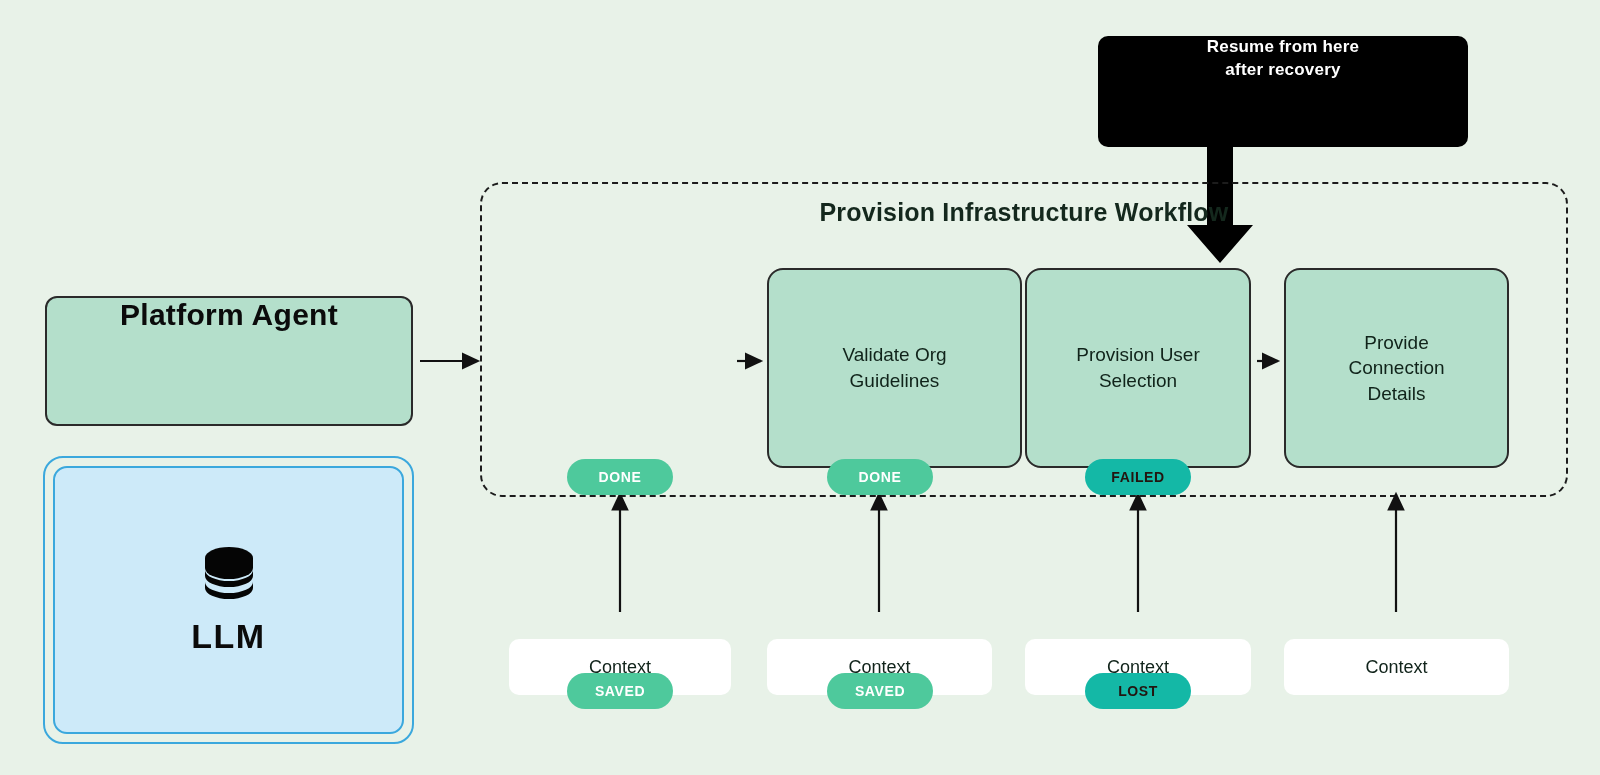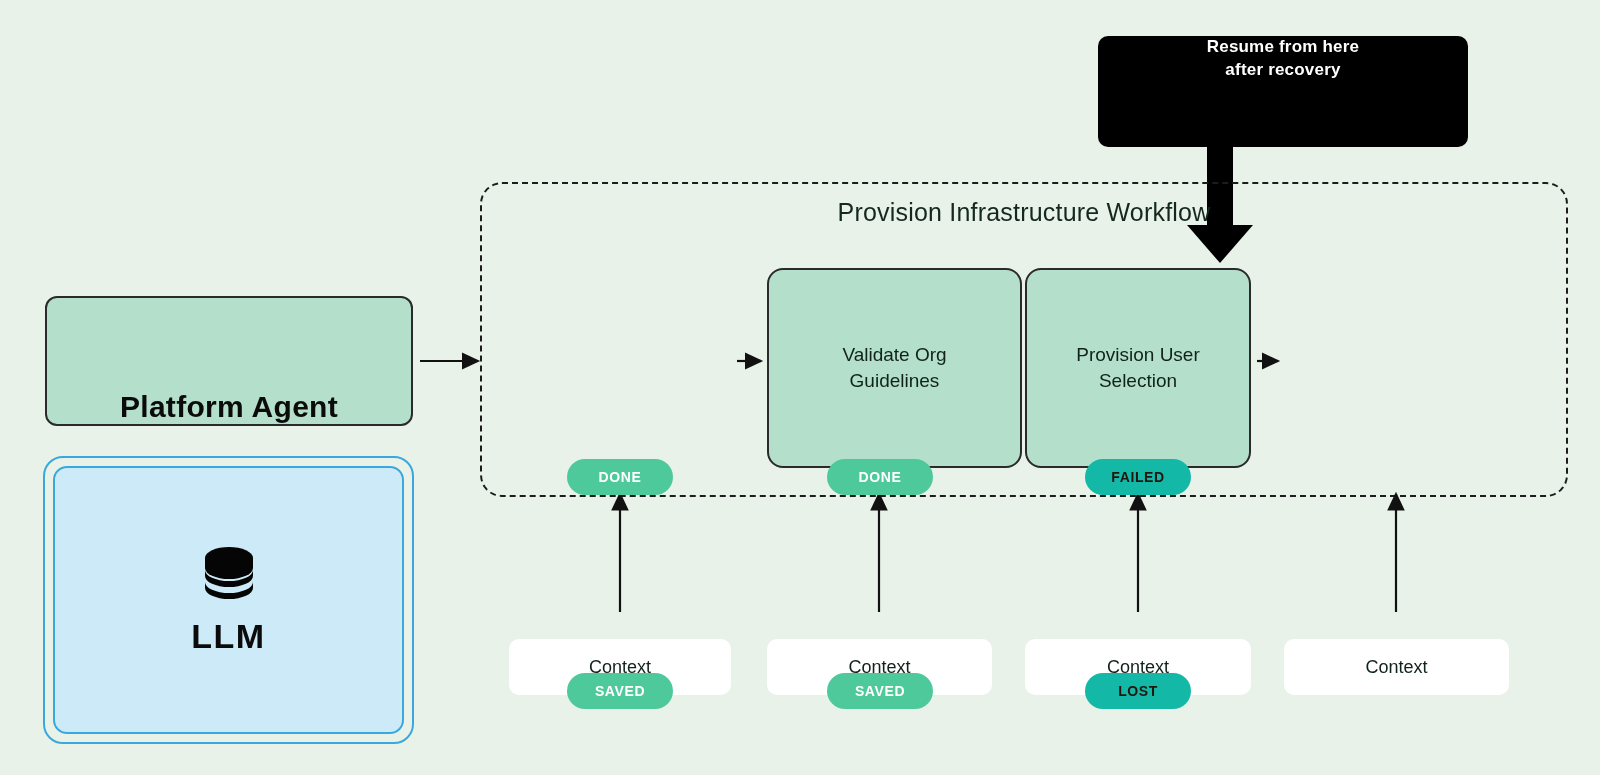--- a/index.html
+++ b/index.html
@@ -69,7 +69,7 @@
     text-align: center;
     font-size: 25px;
     color: #14281d;
-    font-weight: 400;
+    font-weight: 700;
     letter-spacing: 0.2px;
   }
 

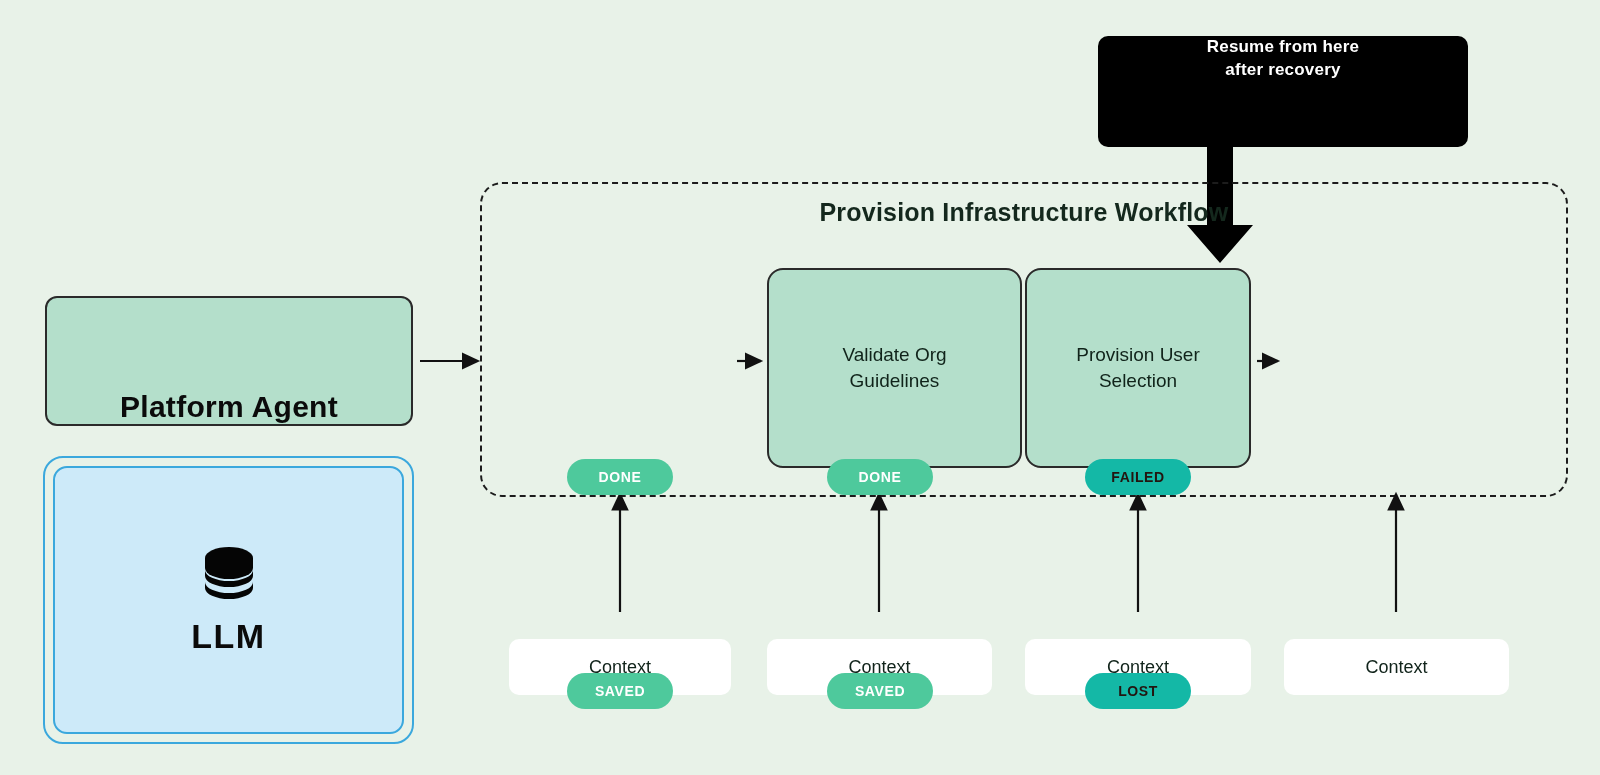--- a/index.html
+++ b/index.html
@@ -85,7 +85,7 @@
     border-radius: 12px;
     box-sizing: border-box;
     display: flex;
-    align-items: flex-end;
+    align-items: flex-start;
     justify-content: center;
   }
   .agent-label {

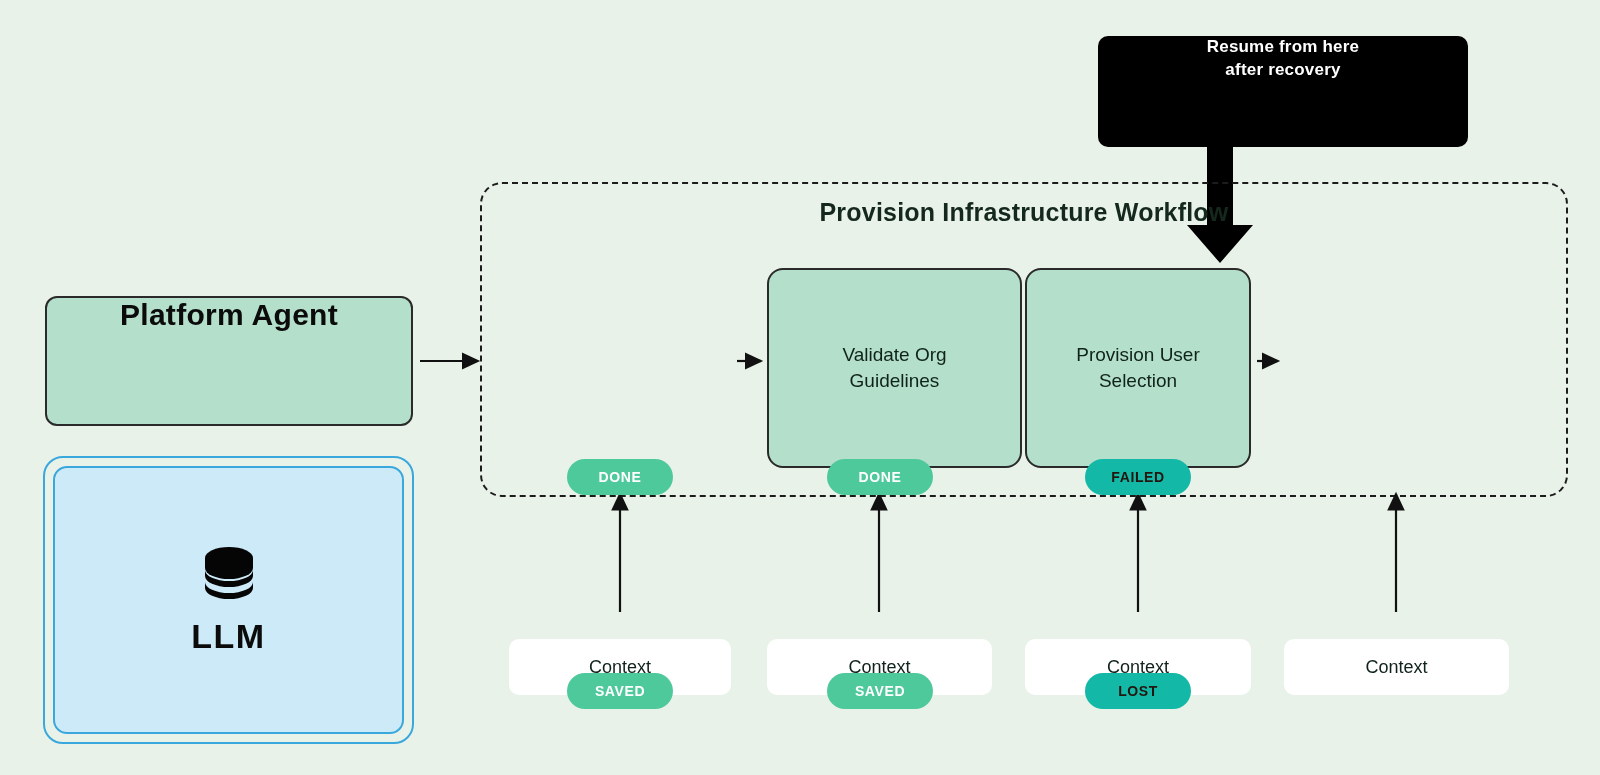--- a/index.html
+++ b/index.html
@@ -274,6 +274,11 @@
     <span>FAILED</span>
   </div>
 
+  <div class="step" style="left:1284px;width:225px;">
+    <span class="step-label">Provide
+Connection
+Details</span>
+  </div>
 
   <div class="context" style="left:509px;width:222px;">
     <span class="context-label">Context</span>

